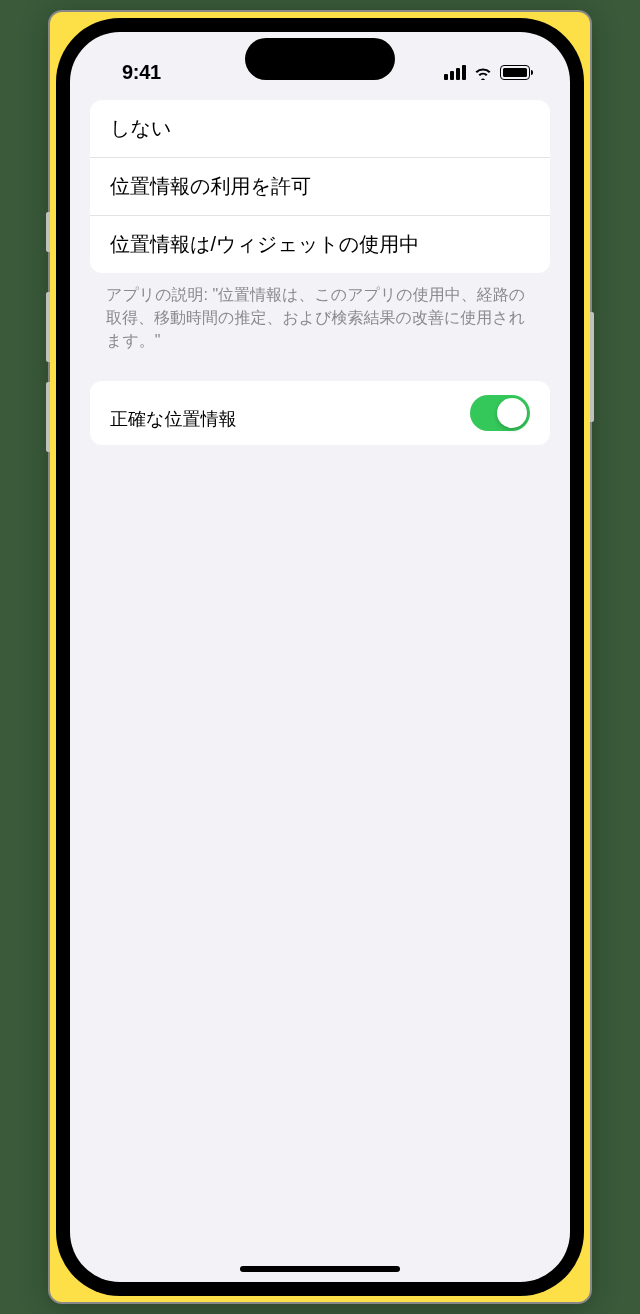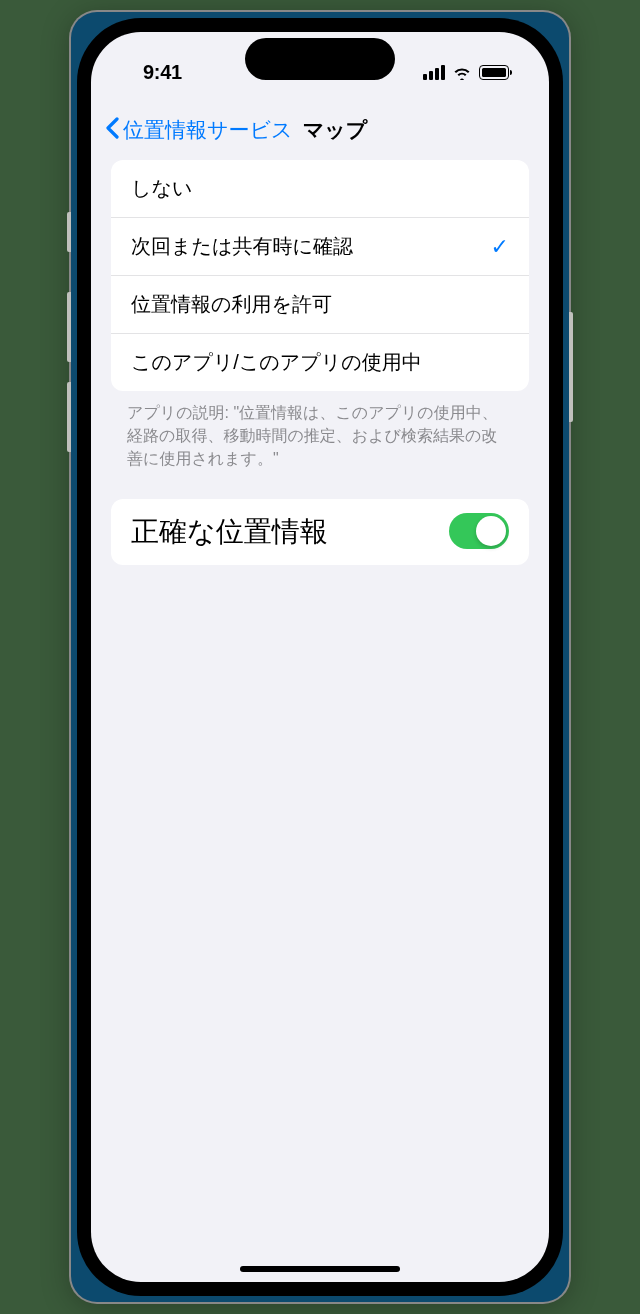--- a/index.html
+++ b/index.html
@@ -18,10 +18,10 @@
       font-family: -apple-system, "SF Pro Text", "Hiragino Sans", sans-serif;
     }
     .phone-frame {
-      width: 498px;
+      width: 540px;
       height: 1290px;
-      background: #0c4a6e;
-      border-radius: 26px;
+      background: #fde047;
+      border-radius: 12px;
       padding: 6px;
       box-shadow: 0 0 0 2px #888, 0 4px 30px rgba(0,0,0,0.3);
       position: relative;

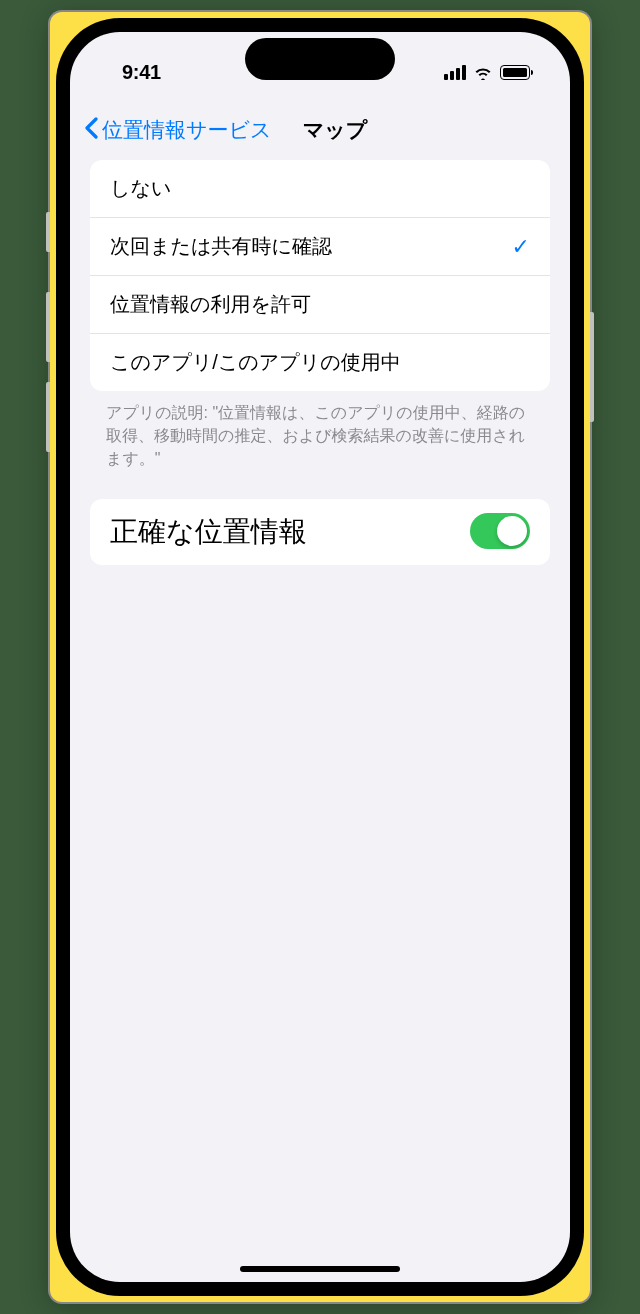--- a/index.html
+++ b/index.html
@@ -263,17 +263,6 @@
         </div>
       </div>
 
-      <div class="nav-bar">
-        <div class="back-button">
-          <span class="back-chevron">
-            <svg width="15" height="22" viewBox="0 0 15 22">
-              <path d="M12 2 L3 11 L12 20" stroke="#007aff" stroke-width="3.2" fill="none" stroke-linecap="round" stroke-linejoin="round"></path>
-            </svg>
-          </span>
-          <span>位置情報サービス</span>
-        </div>
-        <div class="nav-title">マップ</div>
-      </div>
 
       <div class="content">
 

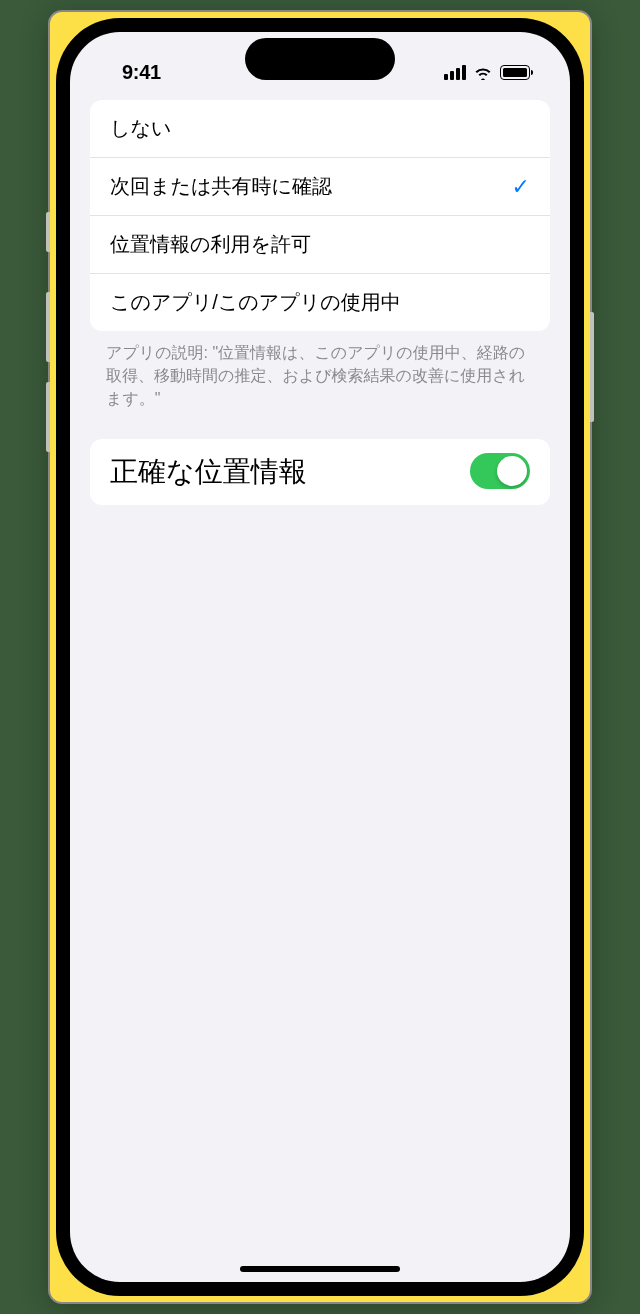--- a/index.html
+++ b/index.html
@@ -272,10 +272,6 @@
             <span>しない</span>
           </div>
           <div class="list-row">
-            <span>次回または共有時に確認</span>
-            <span class="checkmark">✓</span>
-          </div>
-          <div class="list-row">
             <span>位置情報の利用を許可</span>
           </div>
           <div class="list-row">

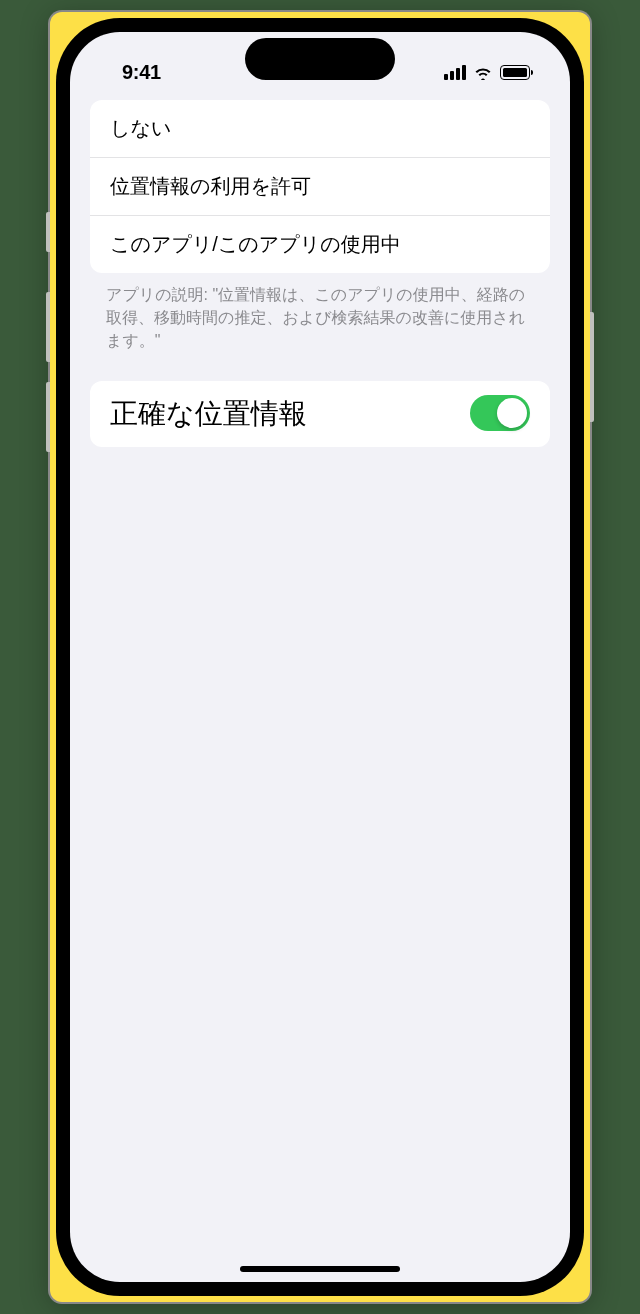--- a/index.html
+++ b/index.html
@@ -275,7 +275,7 @@
             <span>位置情報の利用を許可</span>
           </div>
           <div class="list-row">
-            <span>このアプリ/このアプリの使用中</span>
+            <span>位置情報は/ウィジェットの使用中</span>
           </div>
         </div>
 

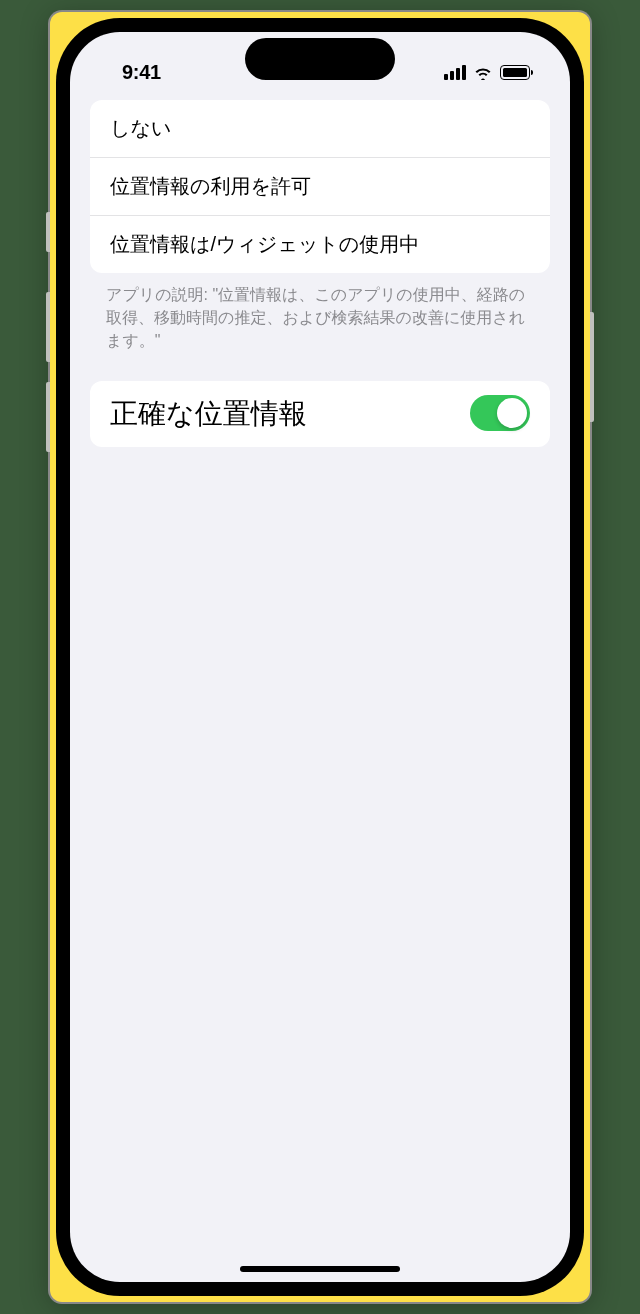--- a/index.html
+++ b/index.html
@@ -194,10 +194,10 @@
     .toggle-row {
       min-height: 56px;
       display: flex;
-      align-items: flex-start;
+      align-items: flex-end;
       justify-content: space-between;
       padding: 14px 20px;
-      font-size: 28px;
+      font-size: 18px;
     }
     .toggle {
       width: 60px;

